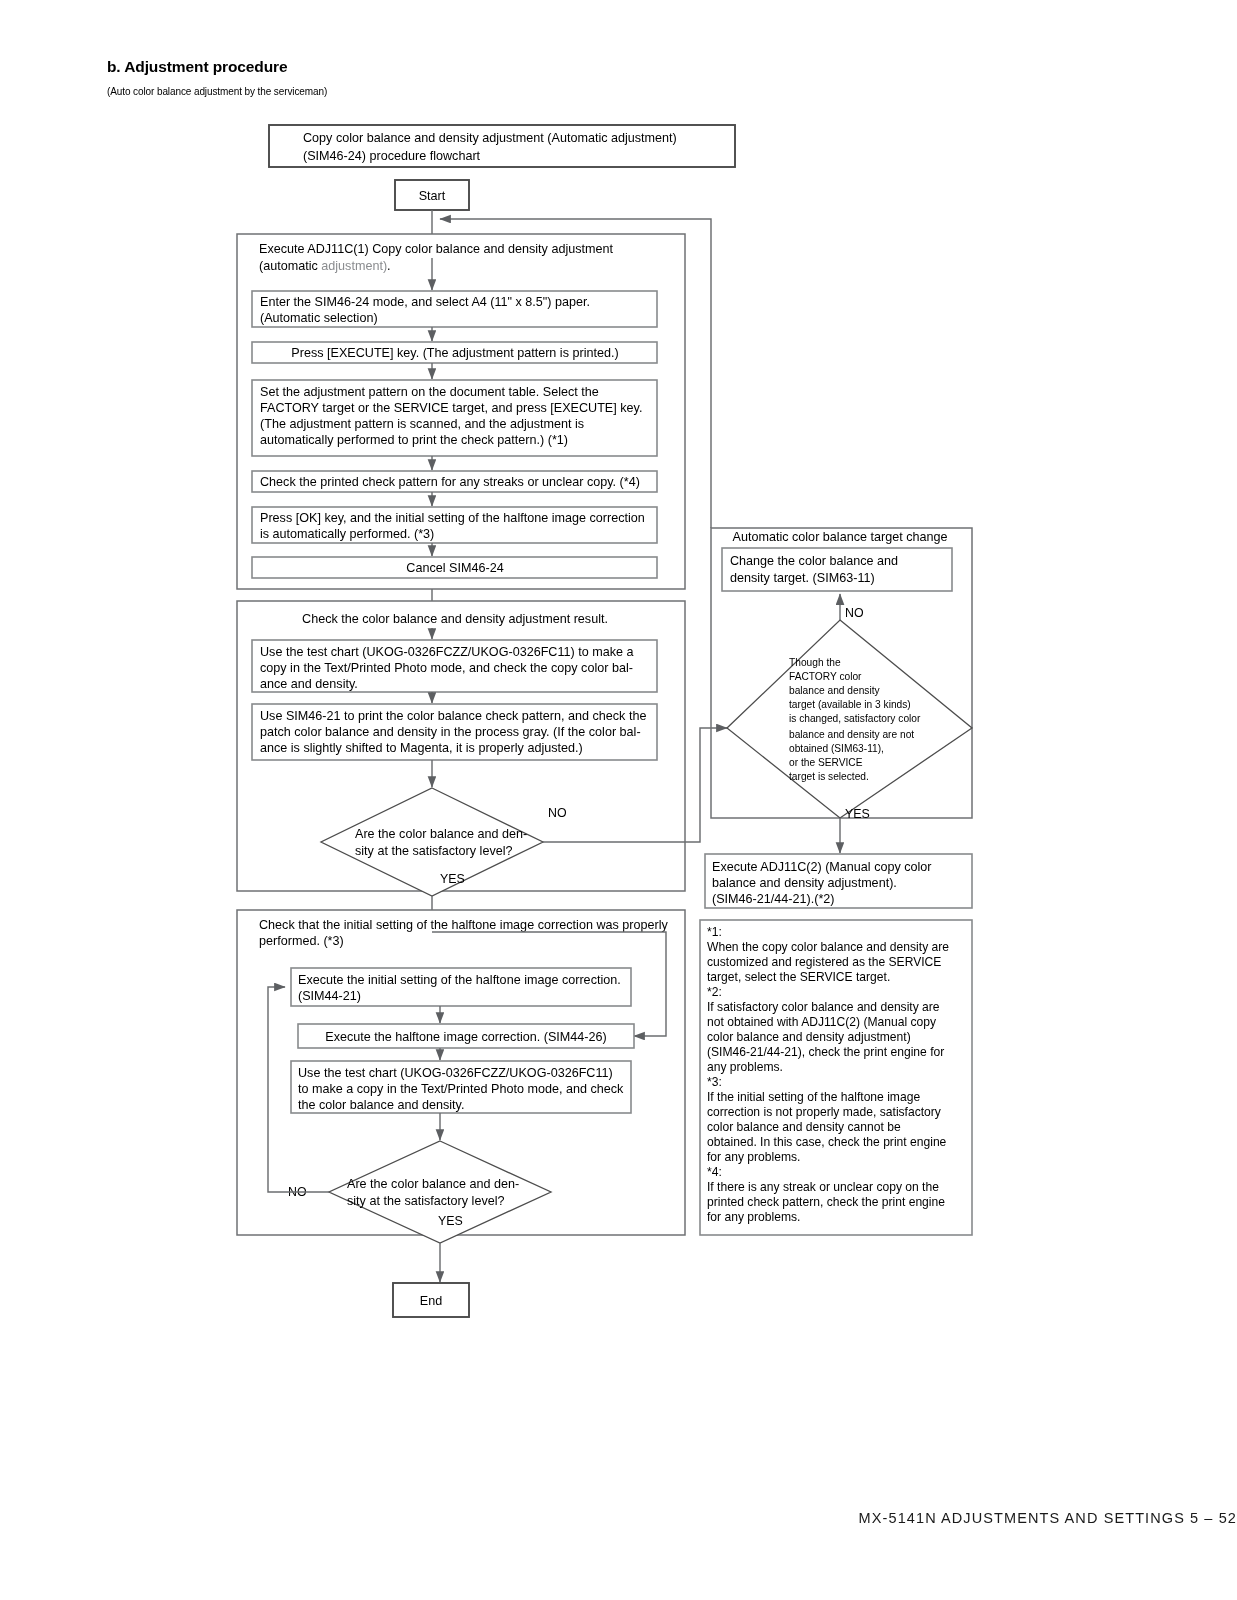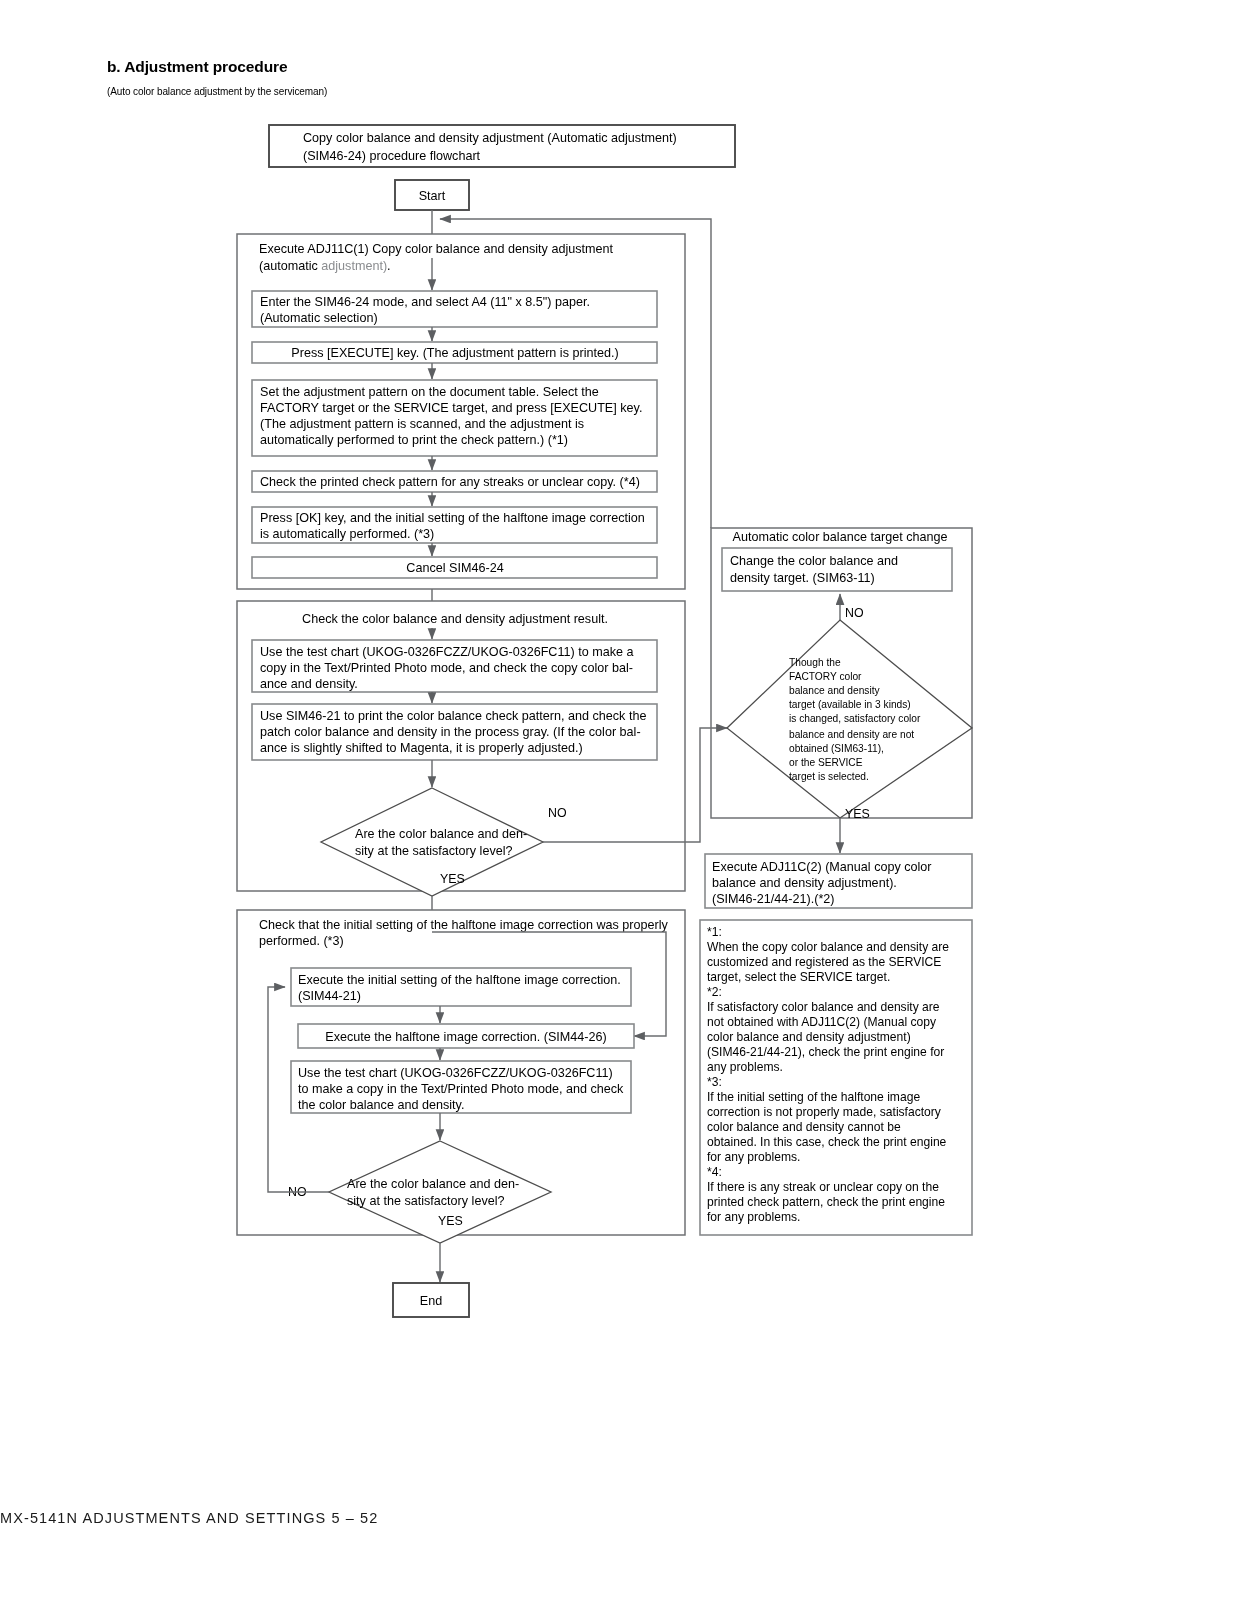--- a/index.html
+++ b/index.html
@@ -7,7 +7,7 @@
   .page{position:relative;width:1237px;height:1533px;overflow:hidden;}
   .hdr-b{position:absolute;left:107px;top:58px;font-size:15.5px;font-weight:bold;letter-spacing:-0.1px;}
   .hdr-sub{position:absolute;left:107px;top:86px;font-size:10px;letter-spacing:-0.1px;}
-  .footer{position:absolute;left:0;right:0;top:1510px;text-align:left;font-size:14.5px;letter-spacing:1.1px;color:#1a1a1a;}
+  .footer{position:absolute;left:0;right:0;top:1510px;text-align:right;font-size:14.5px;letter-spacing:1.1px;color:#1a1a1a;}
   svg.chart{position:absolute;left:0;top:0;width:1237px;height:1460px;}
   .bx{fill:#fff;stroke:#888a8c;stroke-width:1.6;}
   .bx-dark{fill:#fff;stroke:#4a4a4a;stroke-width:1.9;}

